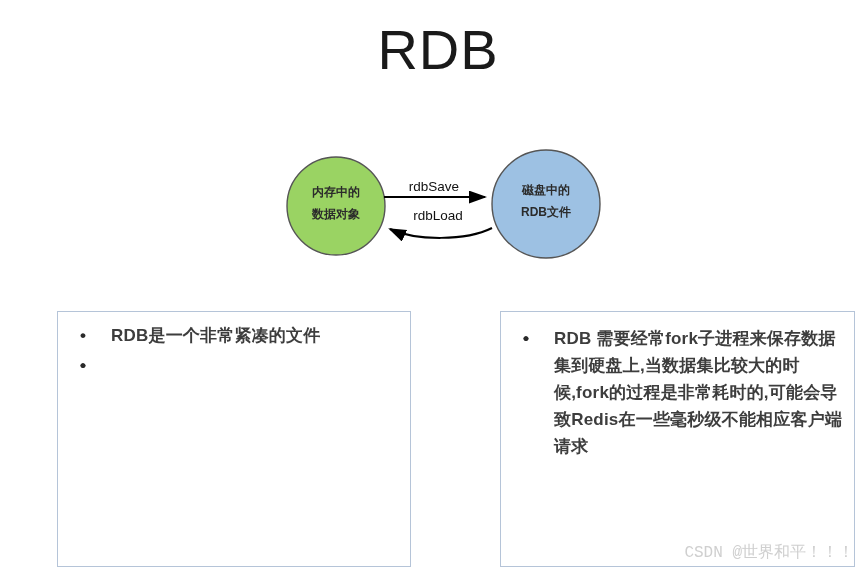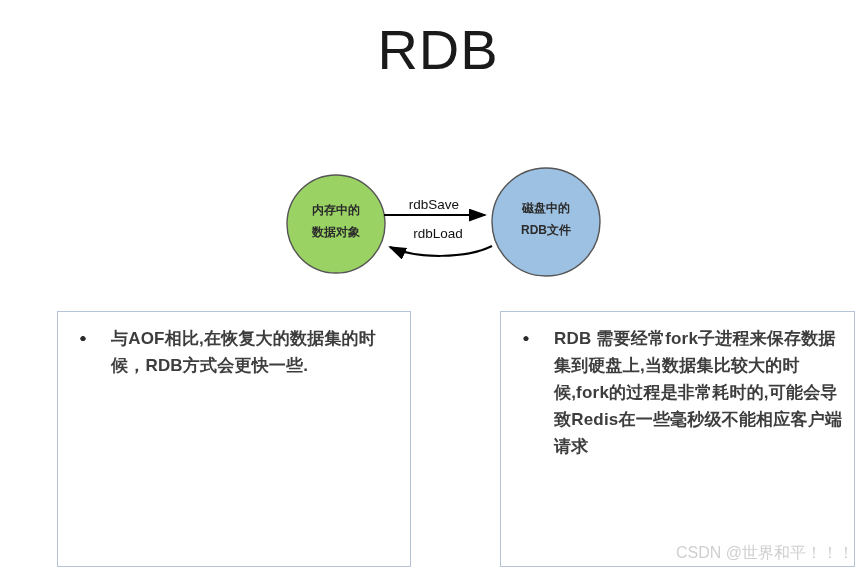--- a/index.html
+++ b/index.html
@@ -34,7 +34,7 @@
   #diagram {
     position: absolute;
     left: 270px;
-    top: 158px;
+    top: 140px;
     width: 350px;
     height: 130px;
     text-align: right;

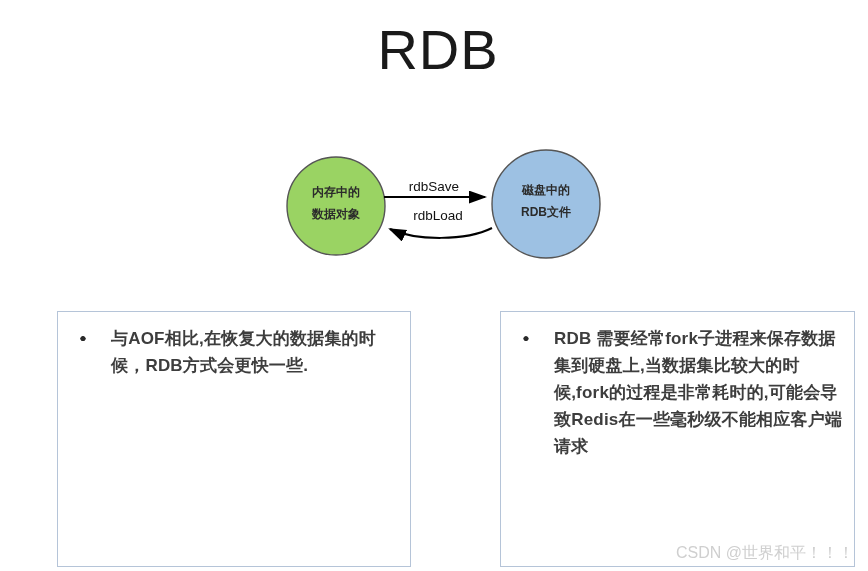--- a/index.html
+++ b/index.html
@@ -145,6 +145,7 @@
   <ul class="bullet-list">
     <li class="bullet-item">
       <span class="bullet-dot">•</span>
+      <span>RDB是一个非常紧凑的文件</span>
     </li>
     <li class="bullet-item">
       <span class="bullet-dot">•</span>

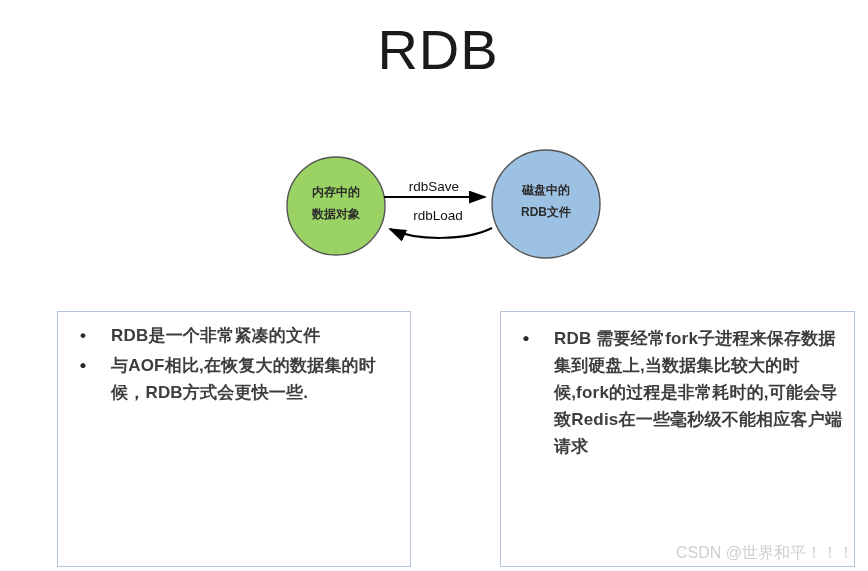--- a/index.html
+++ b/index.html
@@ -152,7 +152,6 @@
     </li>
     <li class="bullet-item">
       <span class="bullet-dot">•</span>
-      <span>与AOF相比,在恢复大的数据集的时候，RDB方式会更快一些.</span>
     </li>
   </ul>
 </div>

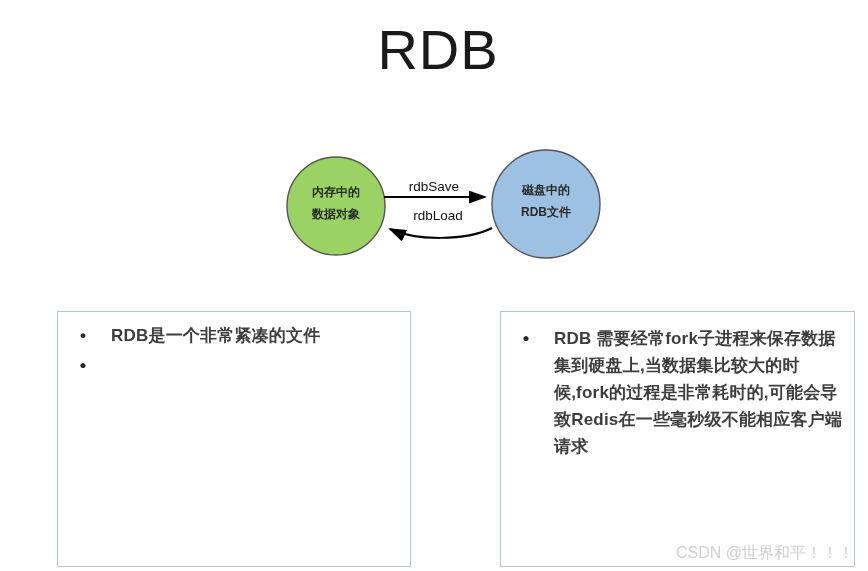--- a/index.html
+++ b/index.html
@@ -108,7 +108,7 @@
     line-height: 20px;
     color: #cfcfcf;
     white-space: nowrap;
-    font-family: Liberation Sans, sans-serif;
+    font-family: Liberation Mono, monospace;
   }
 </style>
 </head>

